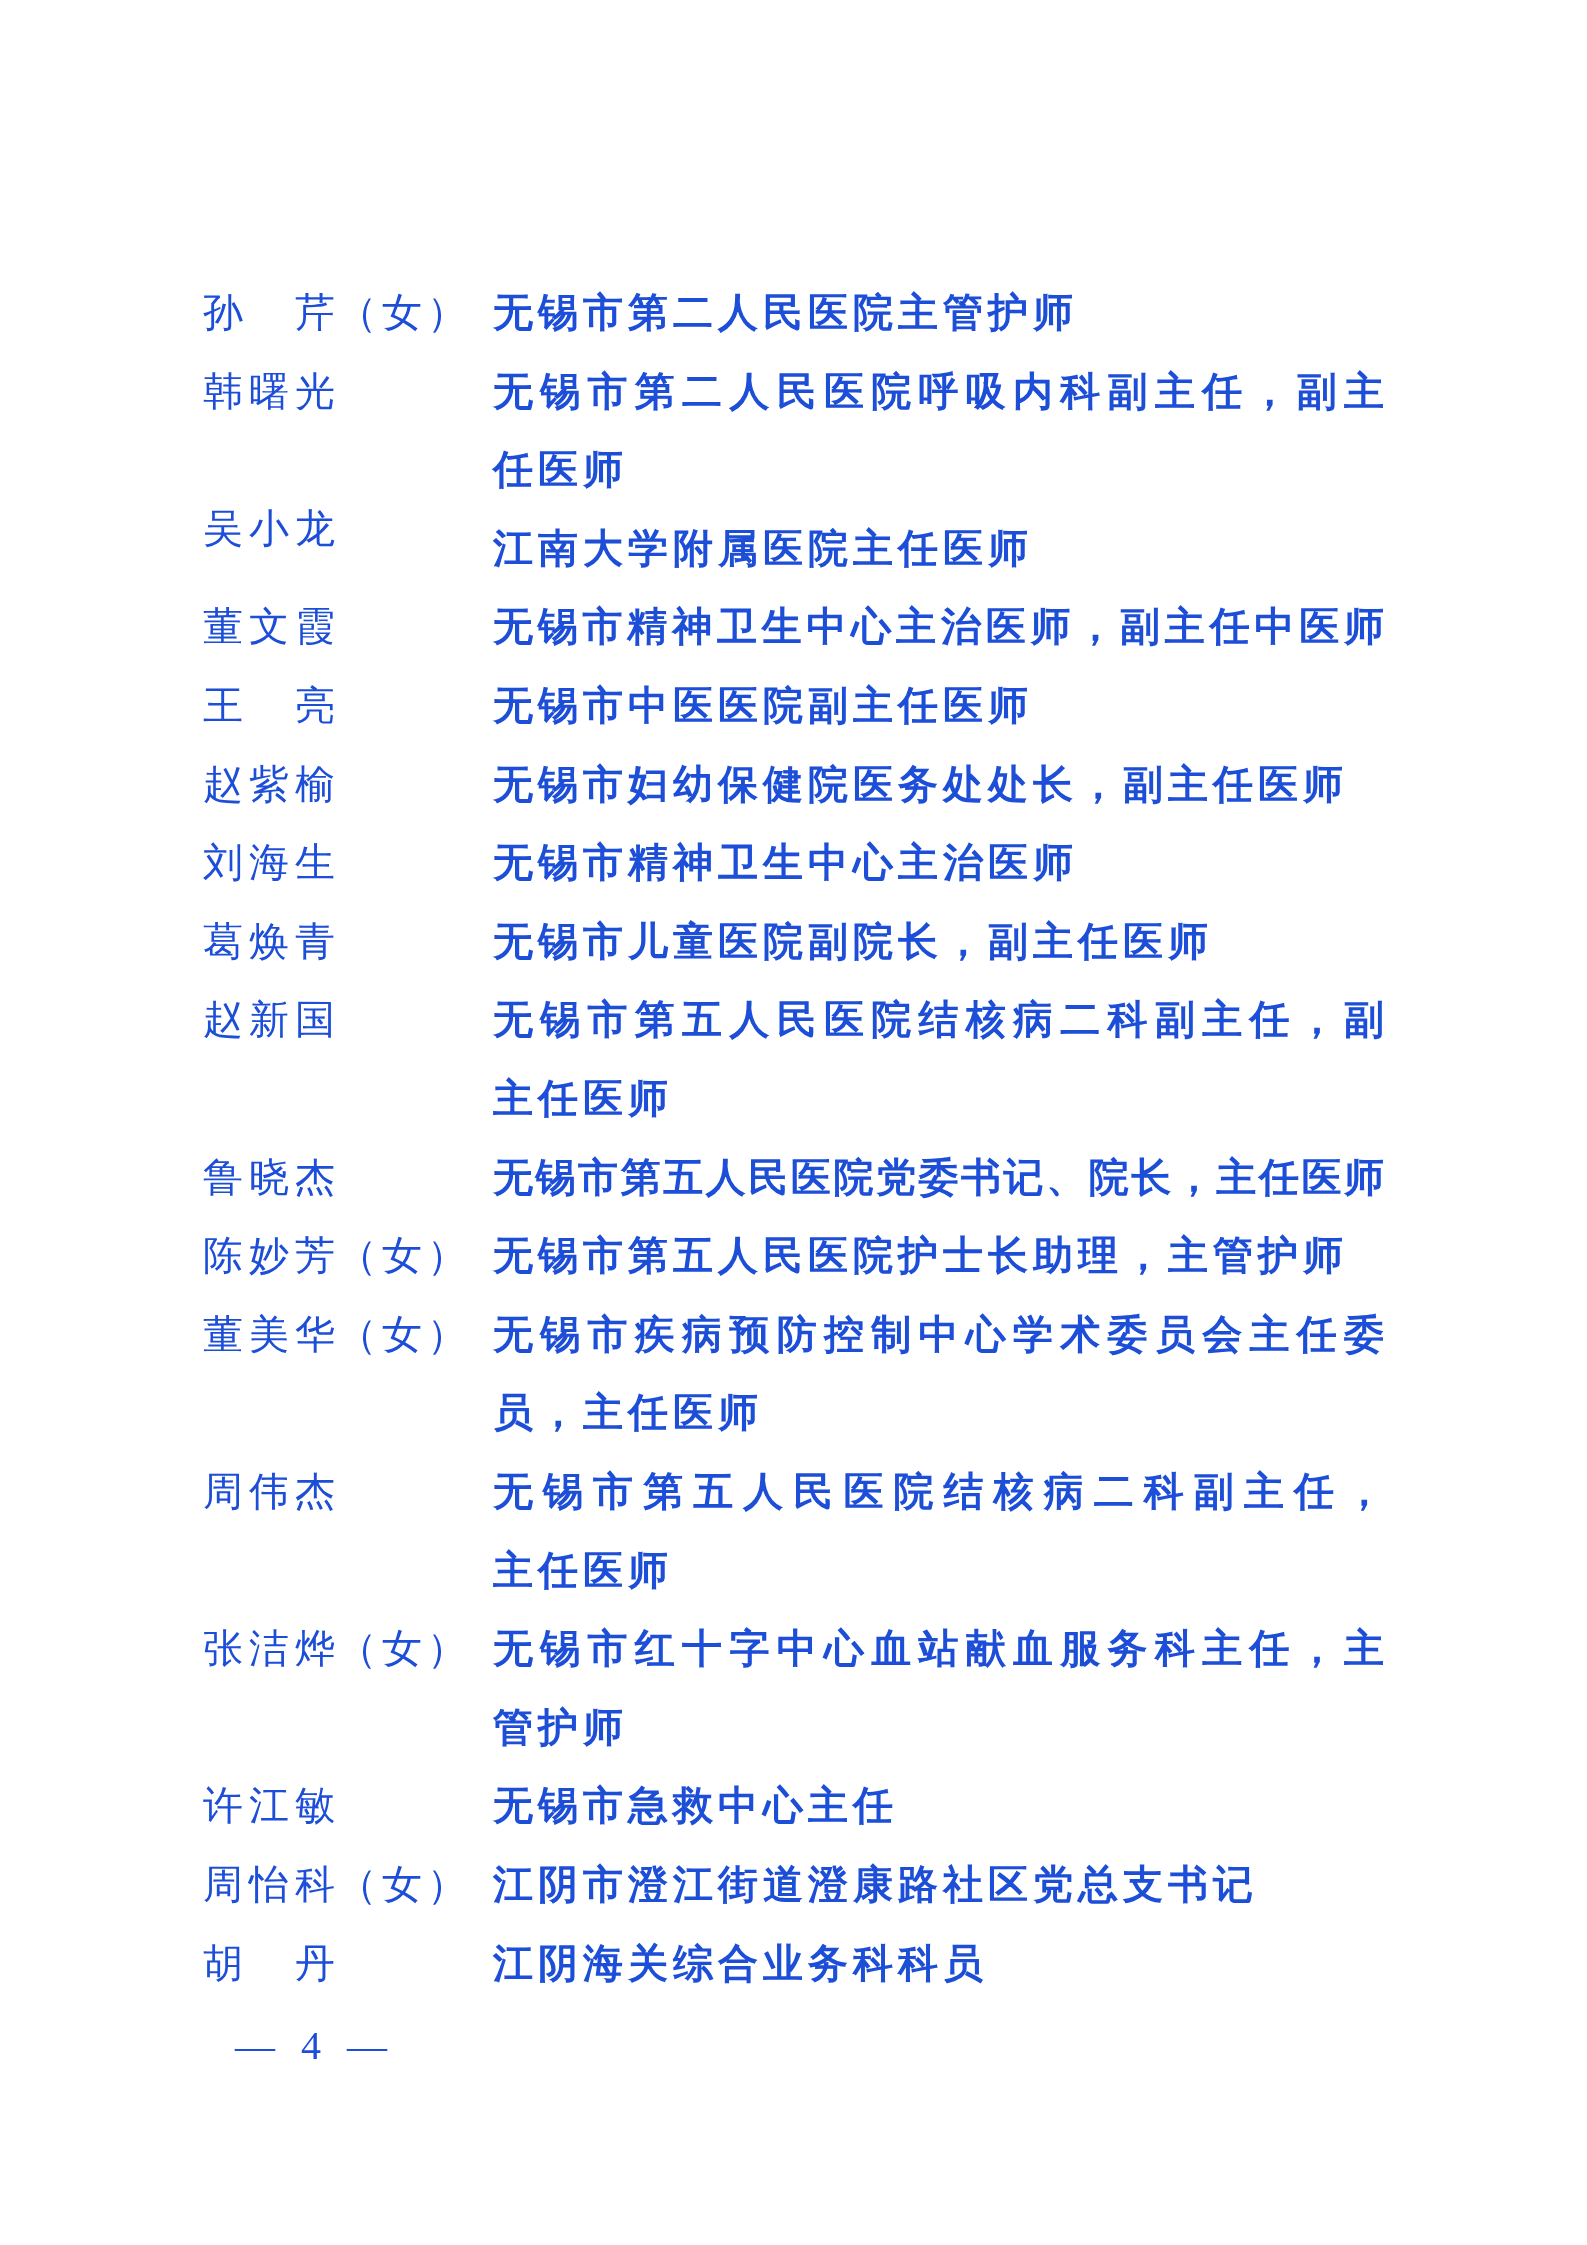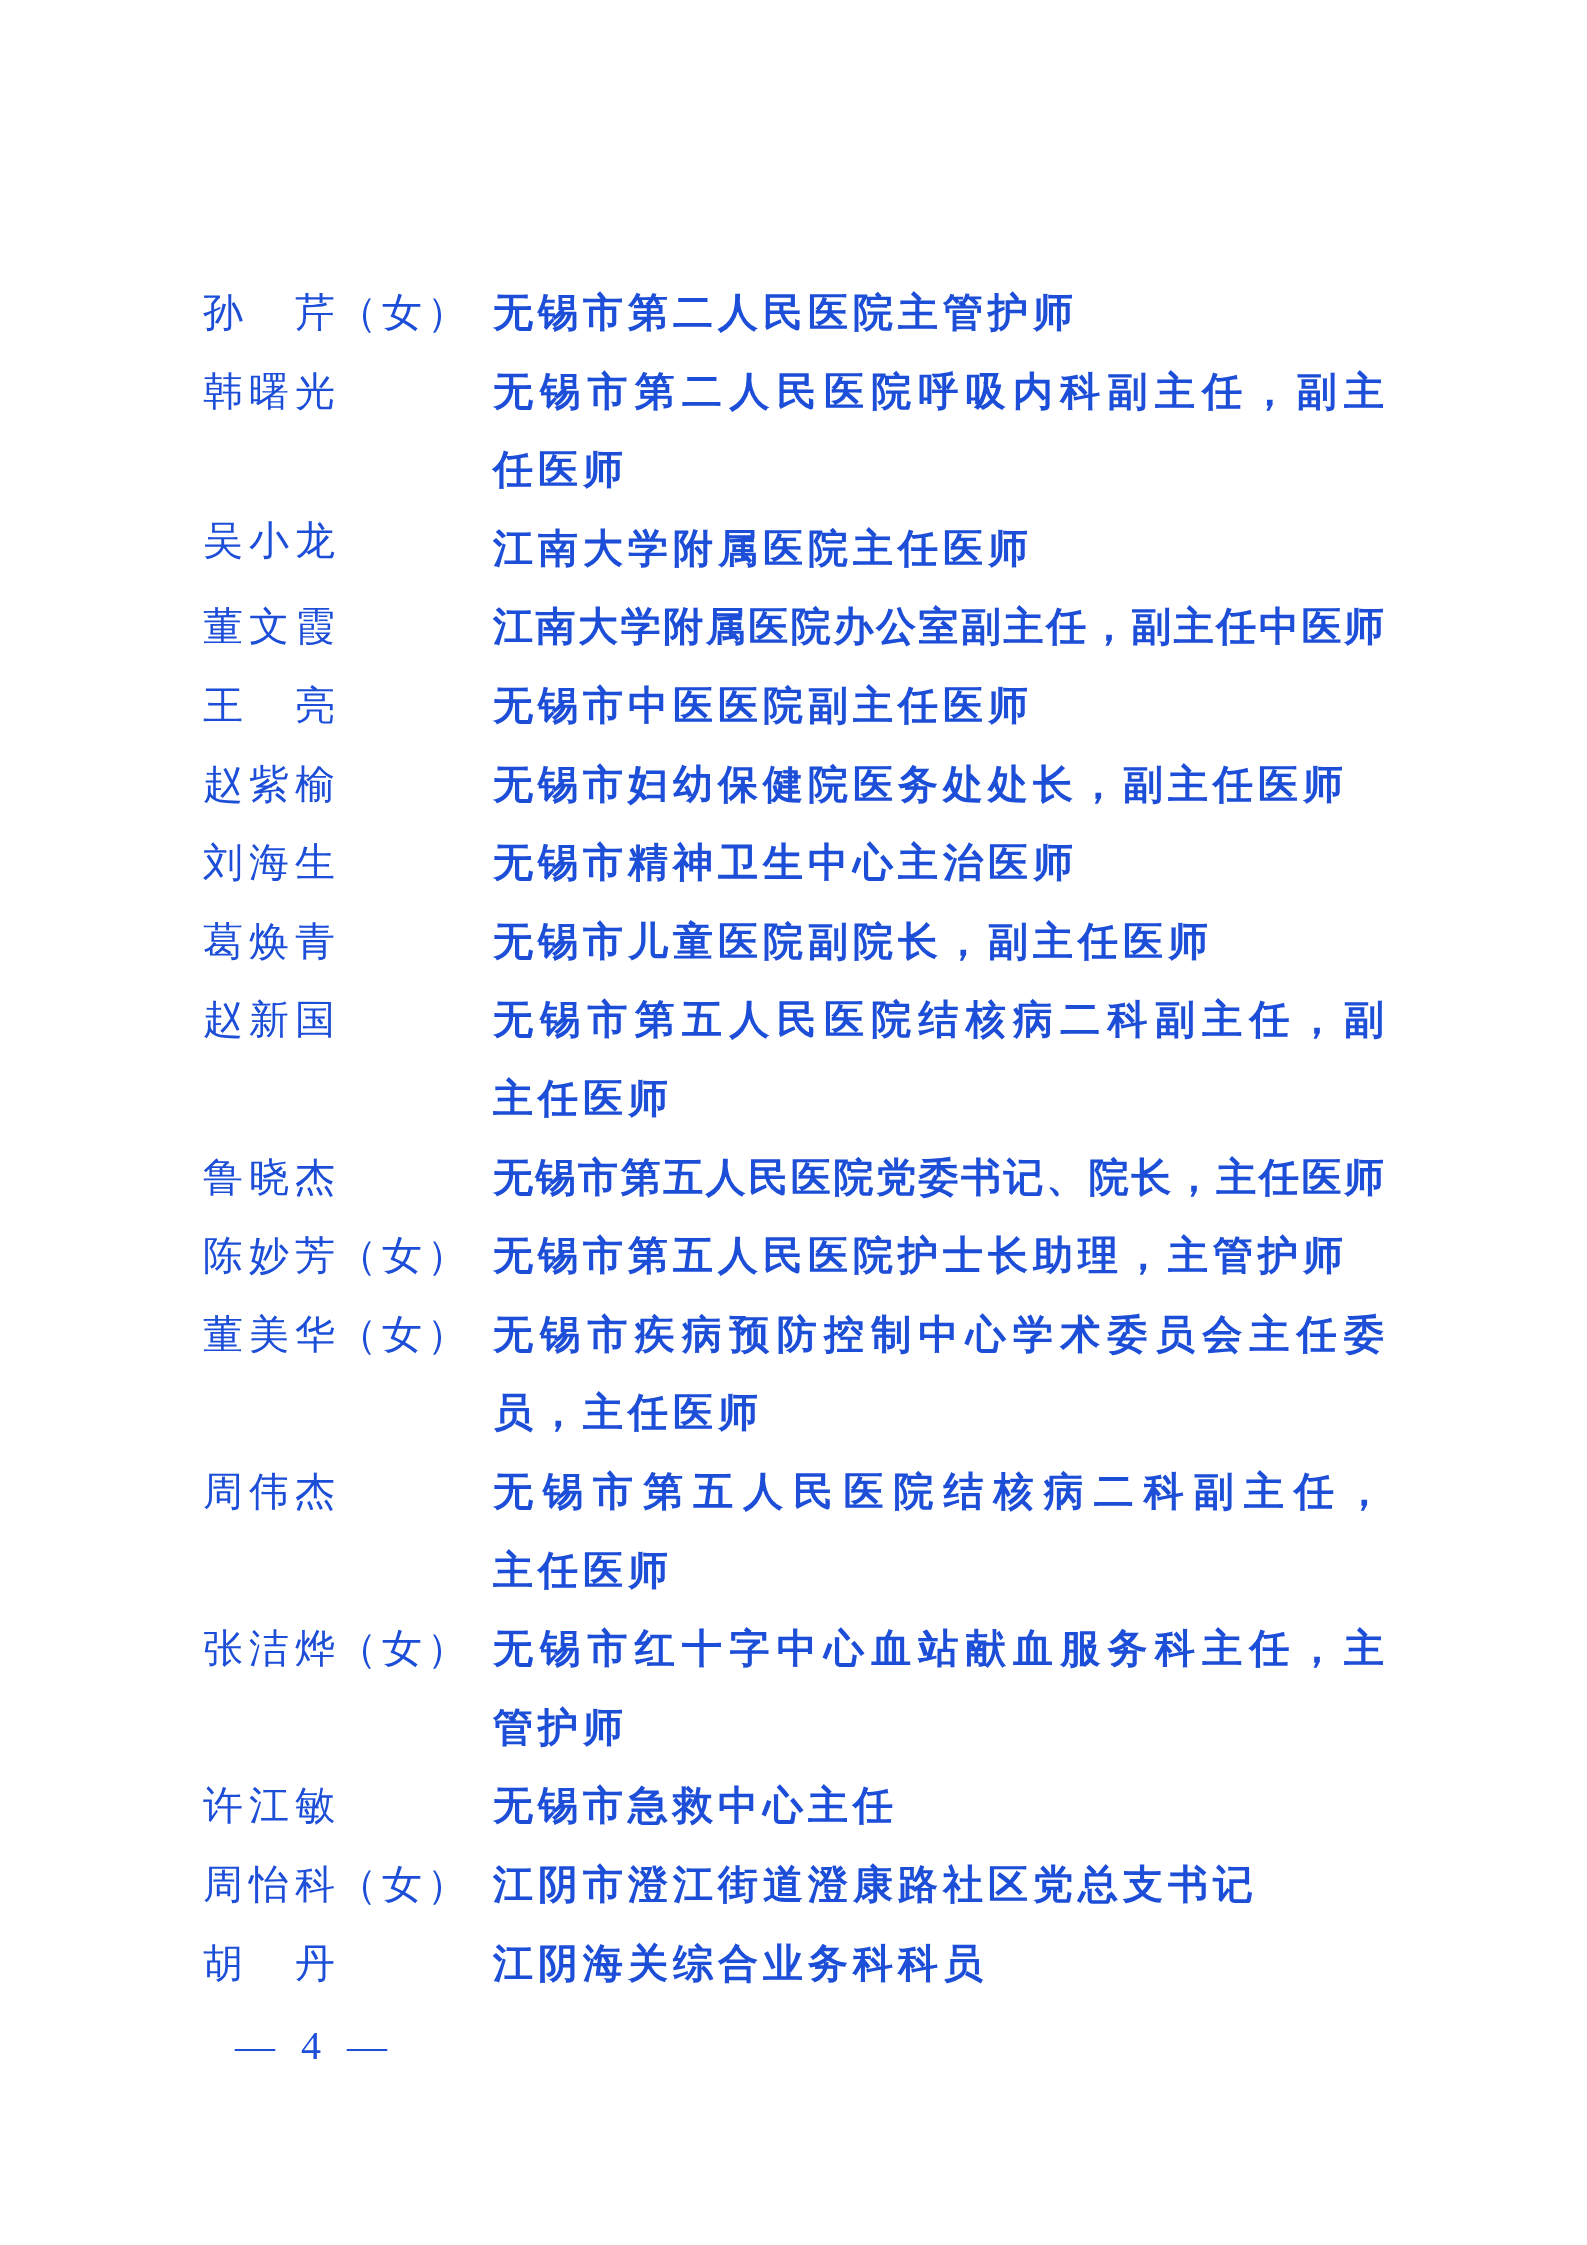--- a/index.html
+++ b/index.html
@@ -77,7 +77,7 @@
   </div>
 
   <div>
-    <div class="nm" style="top:521px">吴小龙</div>
+    <div class="nm" style="top:509px">吴小龙</div>
     <div class="ln" style="top:529px">江南大学附属医院主任医师</div>
   </div>
 

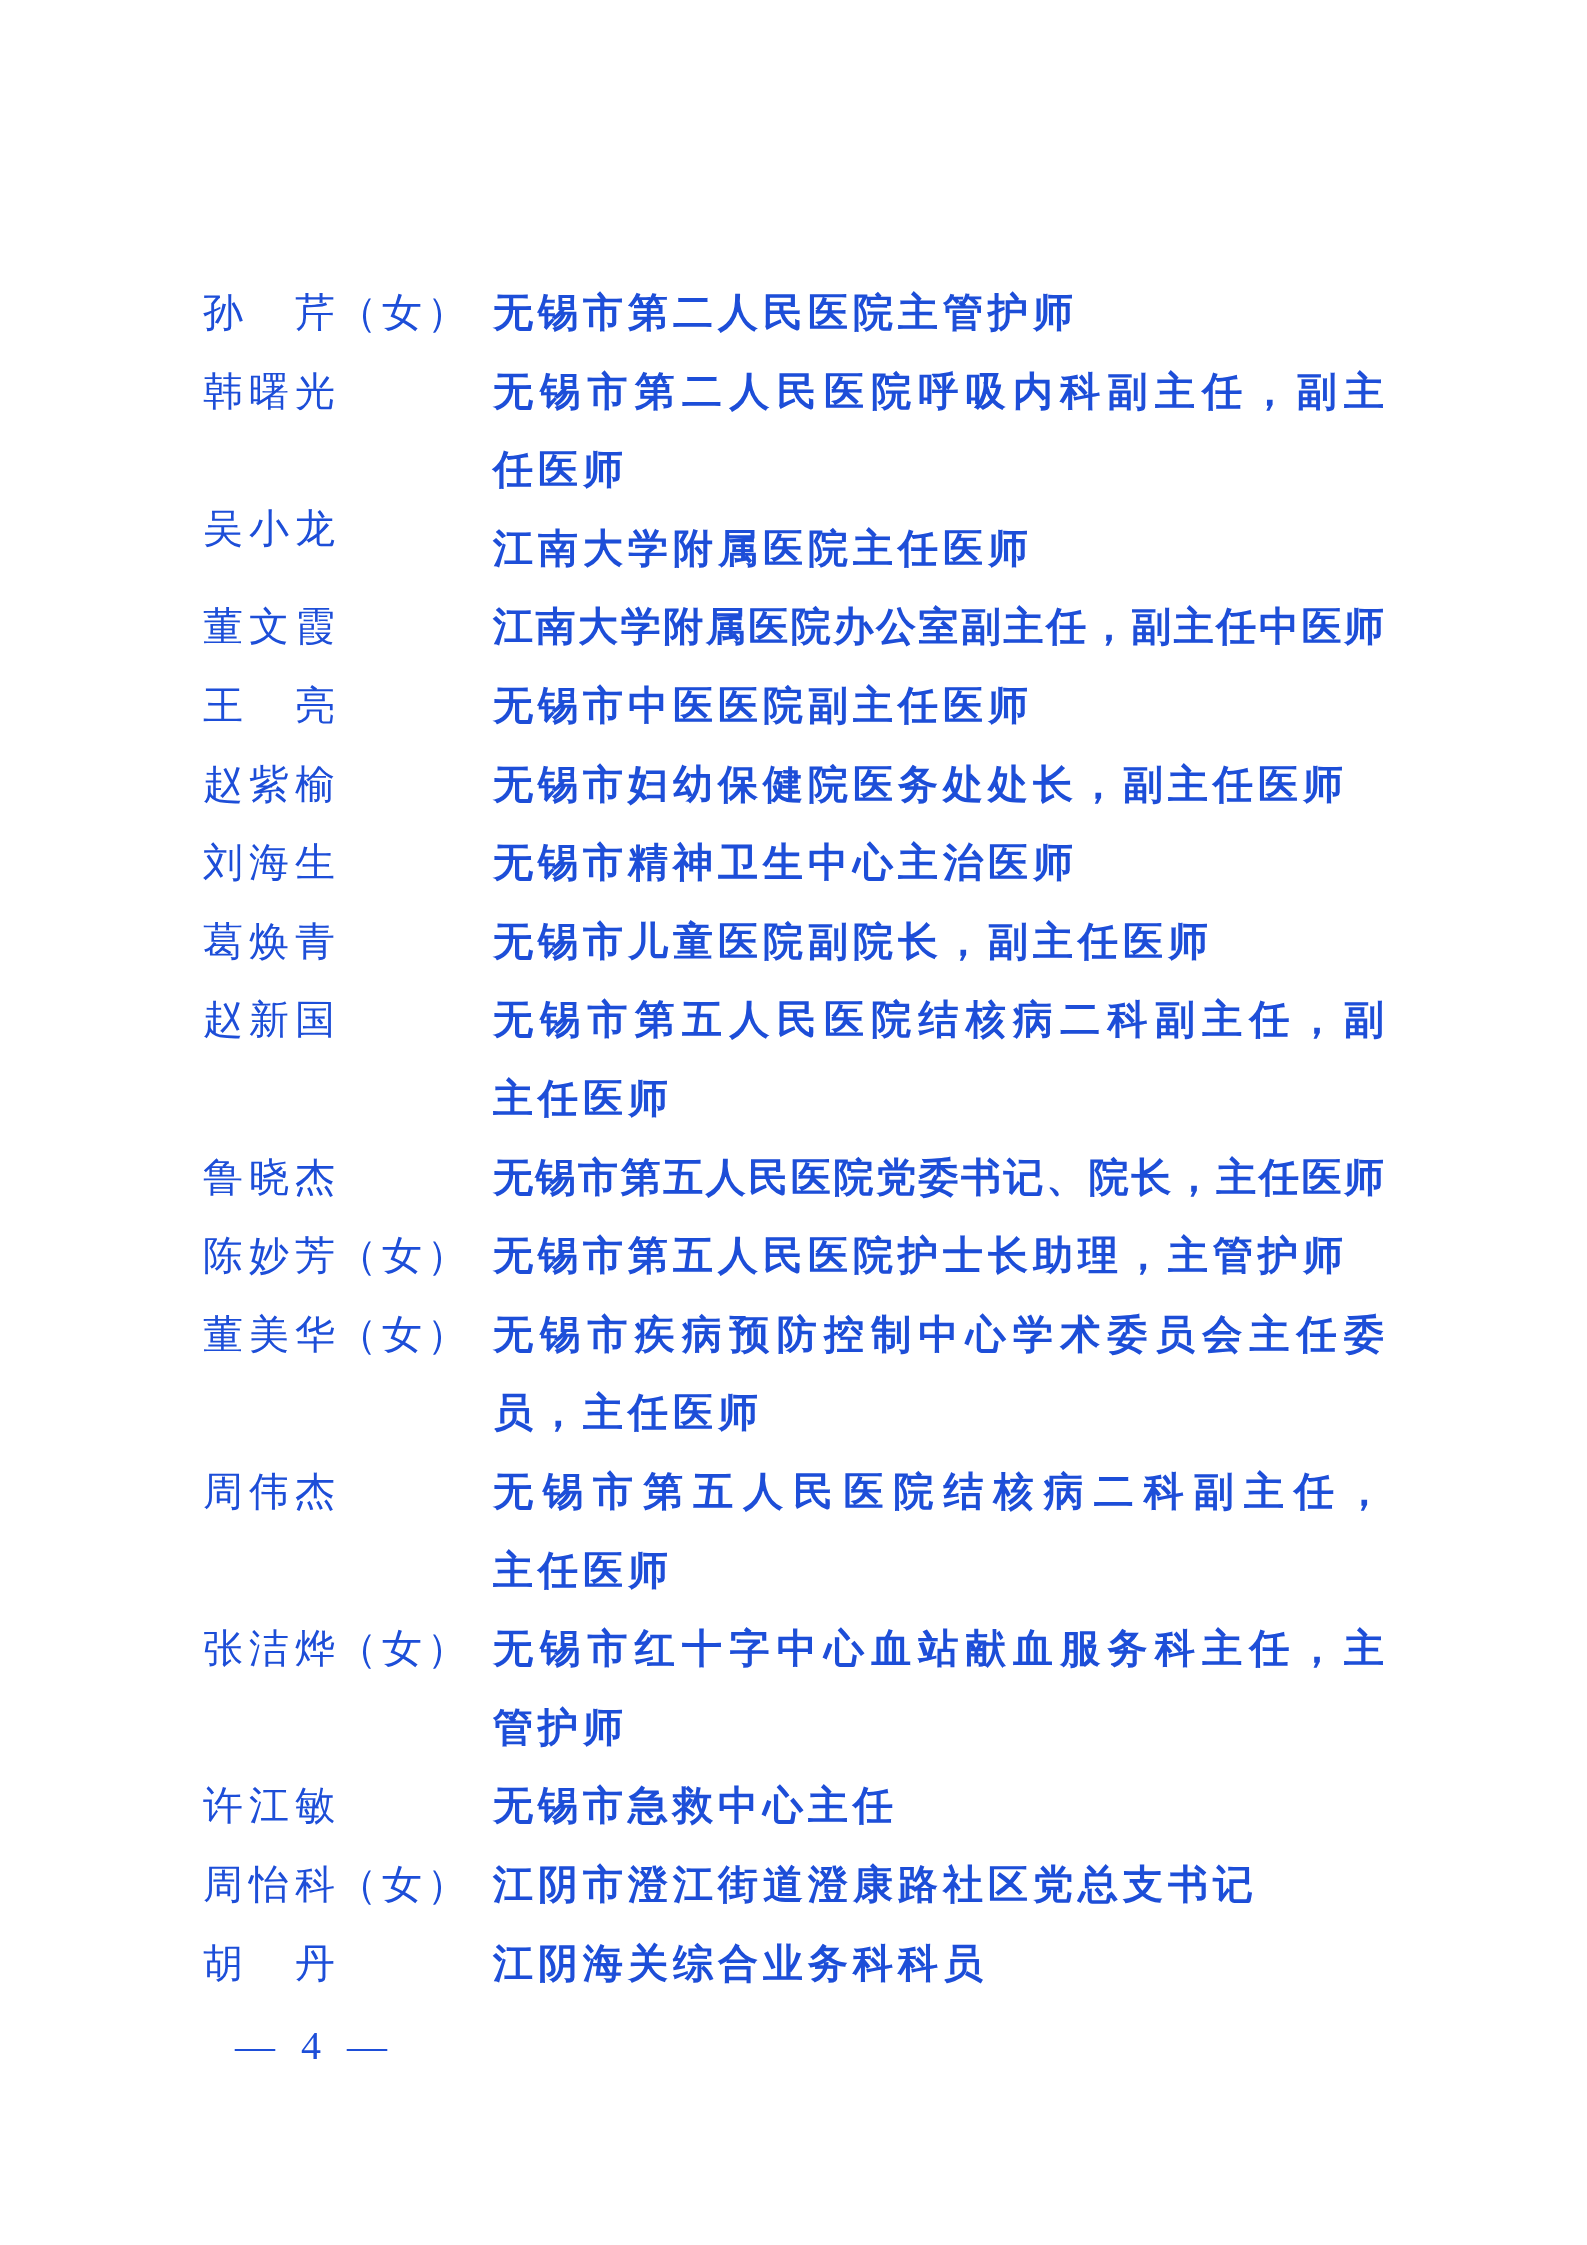--- a/index.html
+++ b/index.html
@@ -83,7 +83,7 @@
 
   <div>
     <div class="nm" style="top:607px">董文霞</div>
-    <div class="ln just" style="top:607px">江南大学附属医院办公室副主任，副主任中医师</div>
+    <div class="ln just" style="top:607px">无锡市精神卫生中心主治医师，副主任中医师</div>
   </div>
 
   <div>

